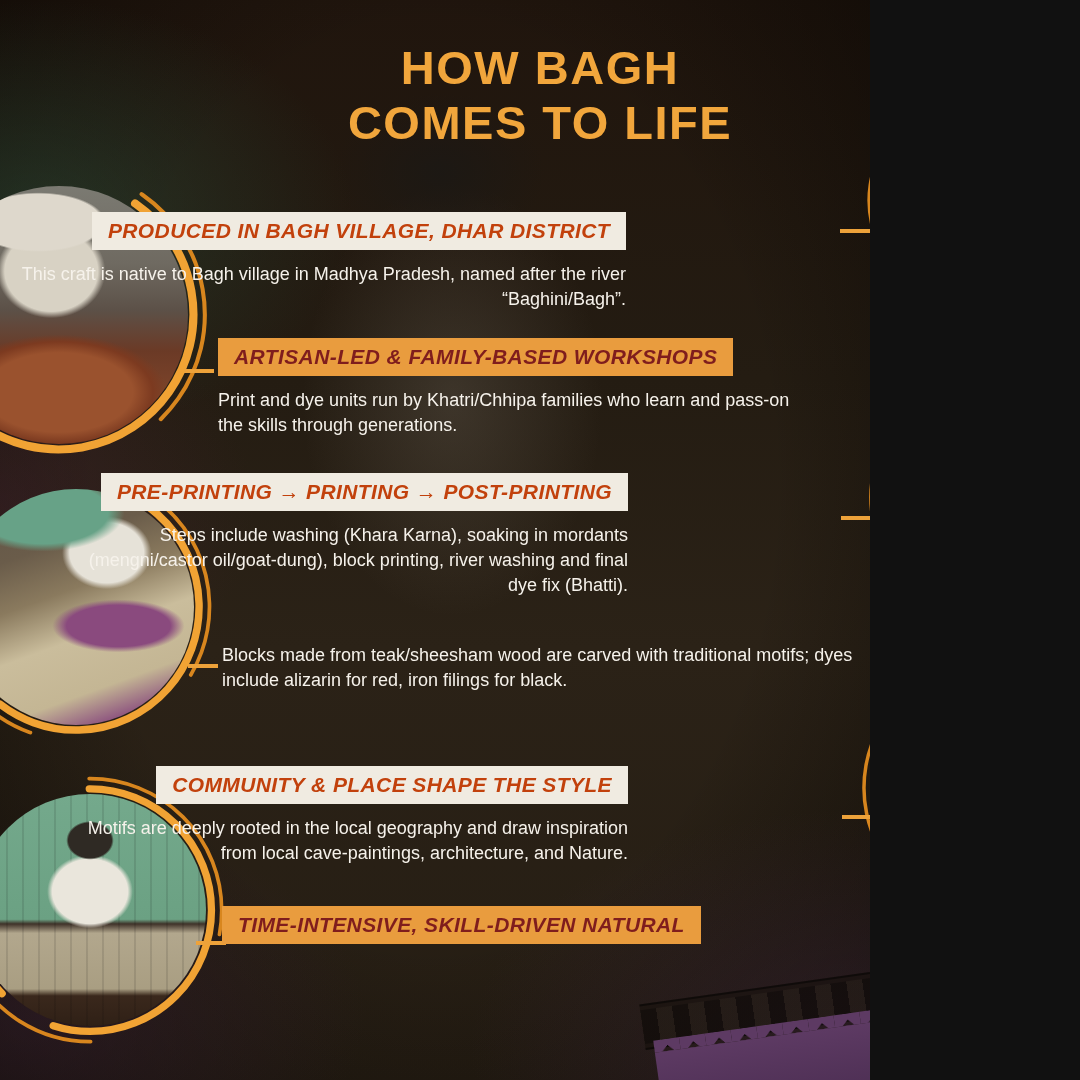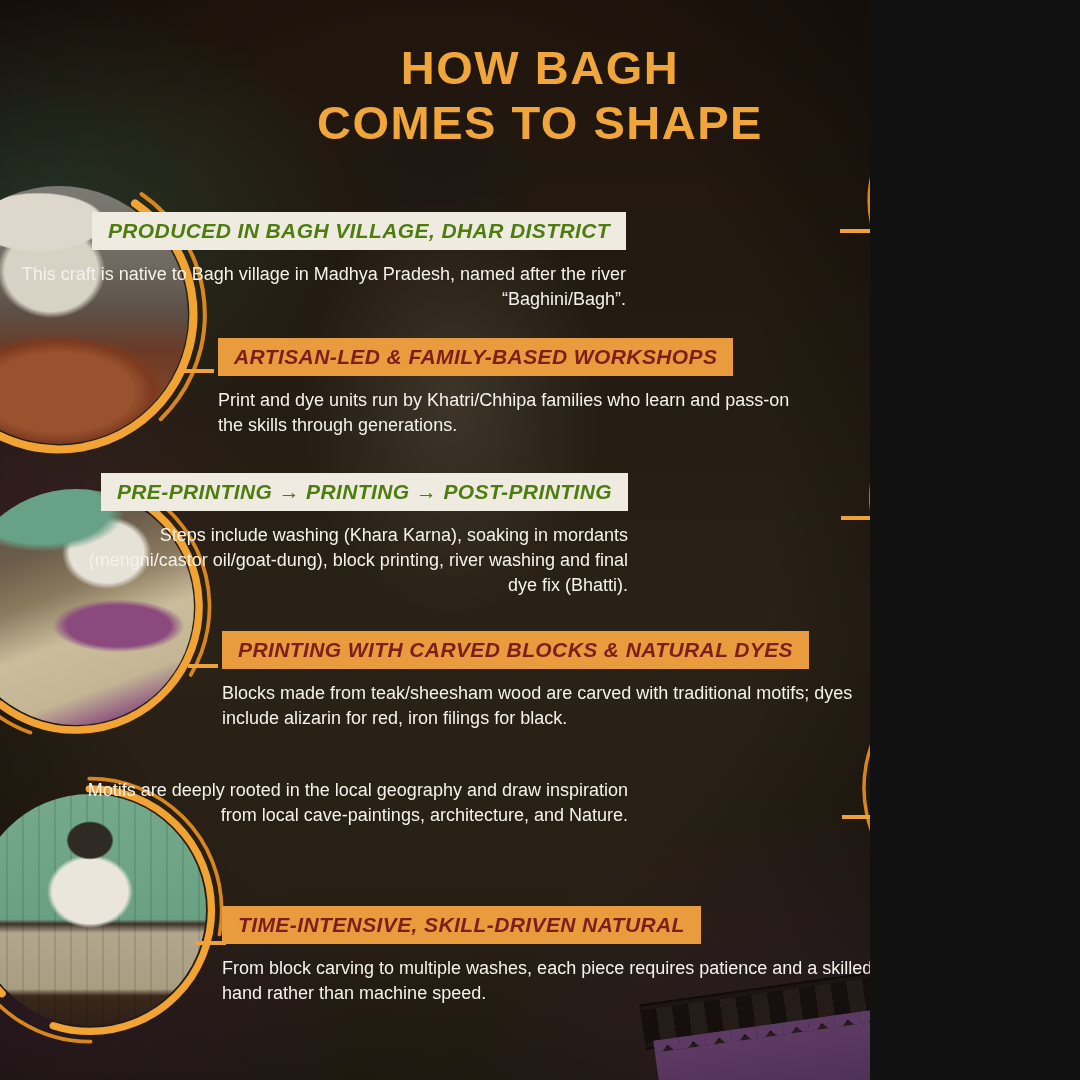--- a/index.html
+++ b/index.html
@@ -153,7 +153,7 @@
 
   <div class="title">
     <div>HOW BAGH</div>
-    <div>COMES TO SHAPE</div>
+    <div>COMES TO LIFE</div>
   </div>
 
   <div class="logo">

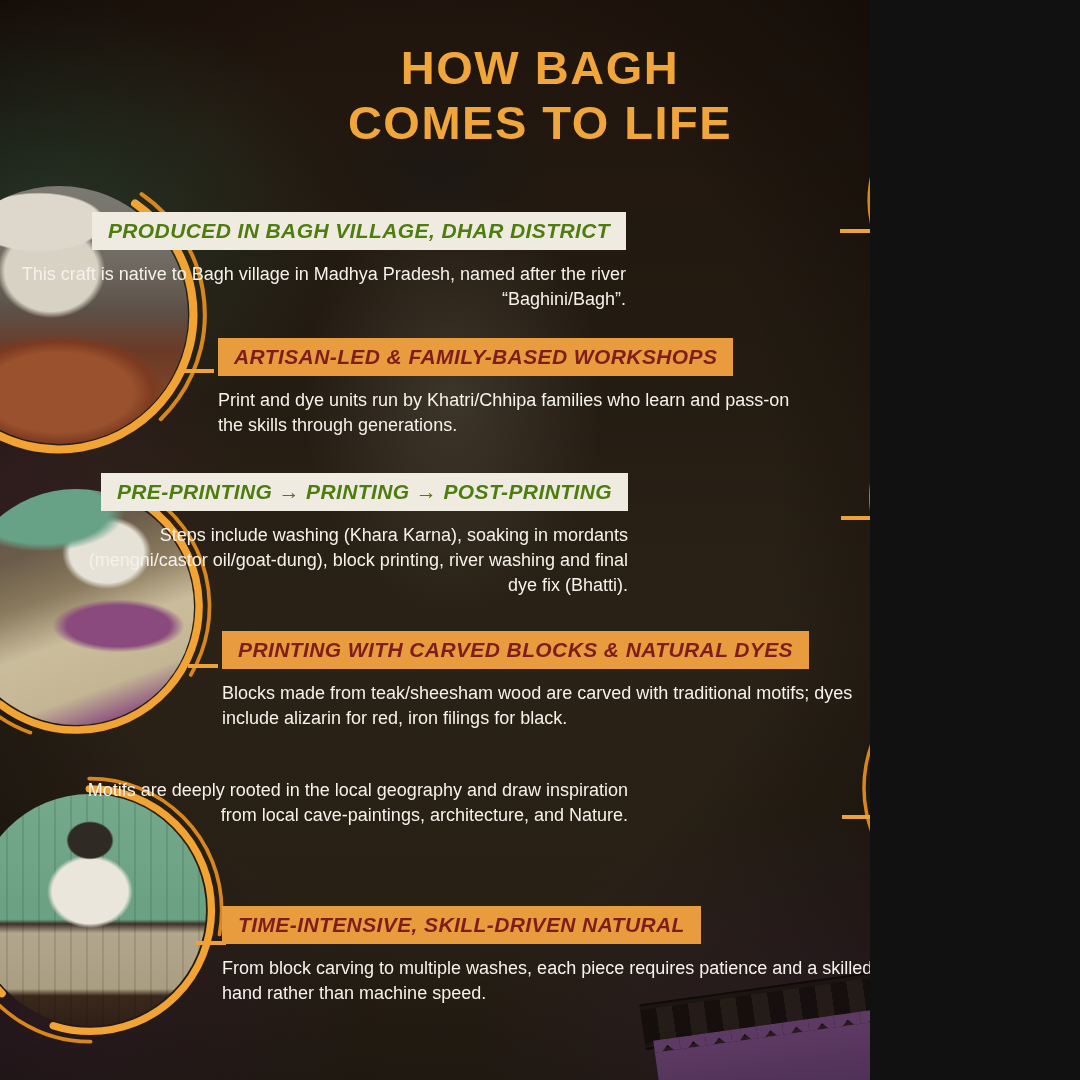--- a/index.html
+++ b/index.html
@@ -27,7 +27,7 @@
   .sec{position:absolute;}
   .sec .banner{display:inline-block;padding:7px 16px;white-space:nowrap;
     font-style:italic;font-weight:700;font-size:21px;letter-spacing:0.4px;}
-  .banner.cream{background:#F0EBE1;color:#4d7c0f;}
+  .banner.cream{background:#F0EBE1;color:#c2410c;}
   .banner.orange{background:#E99C3E;color:#7f1d1d;}
   .sec .body{margin:12px 0 0;font-weight:400;font-size:18px;line-height:1.38;color:#F6F2EB;}
   .sec.right{text-align:right;}

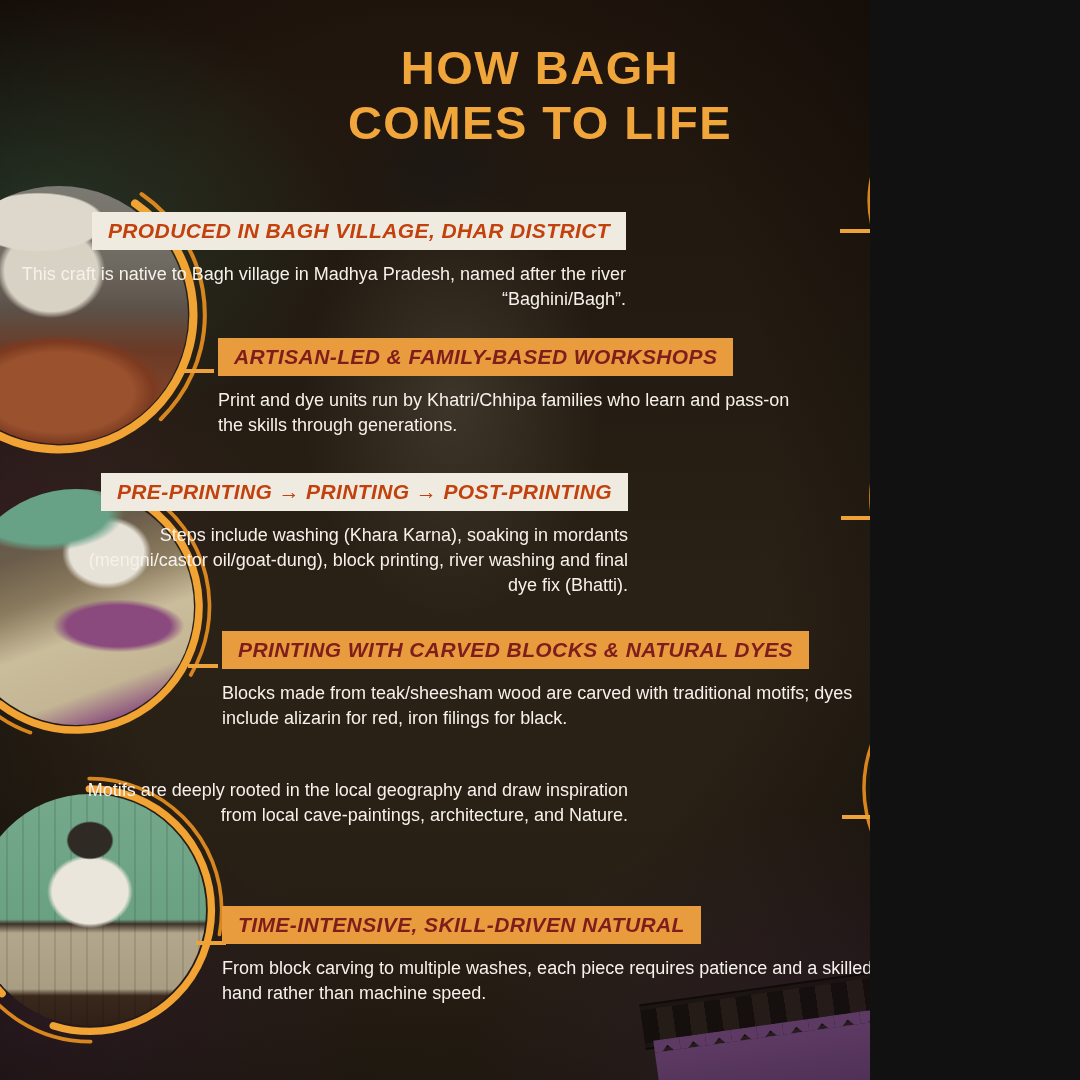--- a/index.html
+++ b/index.html
@@ -185,7 +185,6 @@
   </section>
 
   <section class="sec s4">
-    <div class="banner orange"><span>PRINTING WITH CARVED BLOCKS &amp; NATURAL DYES</span></div>
     <p class="body">Blocks made from teak/sheesham wood are carved with traditional motifs; dyes include alizarin for red, iron filings for black.</p>
   </section>
 

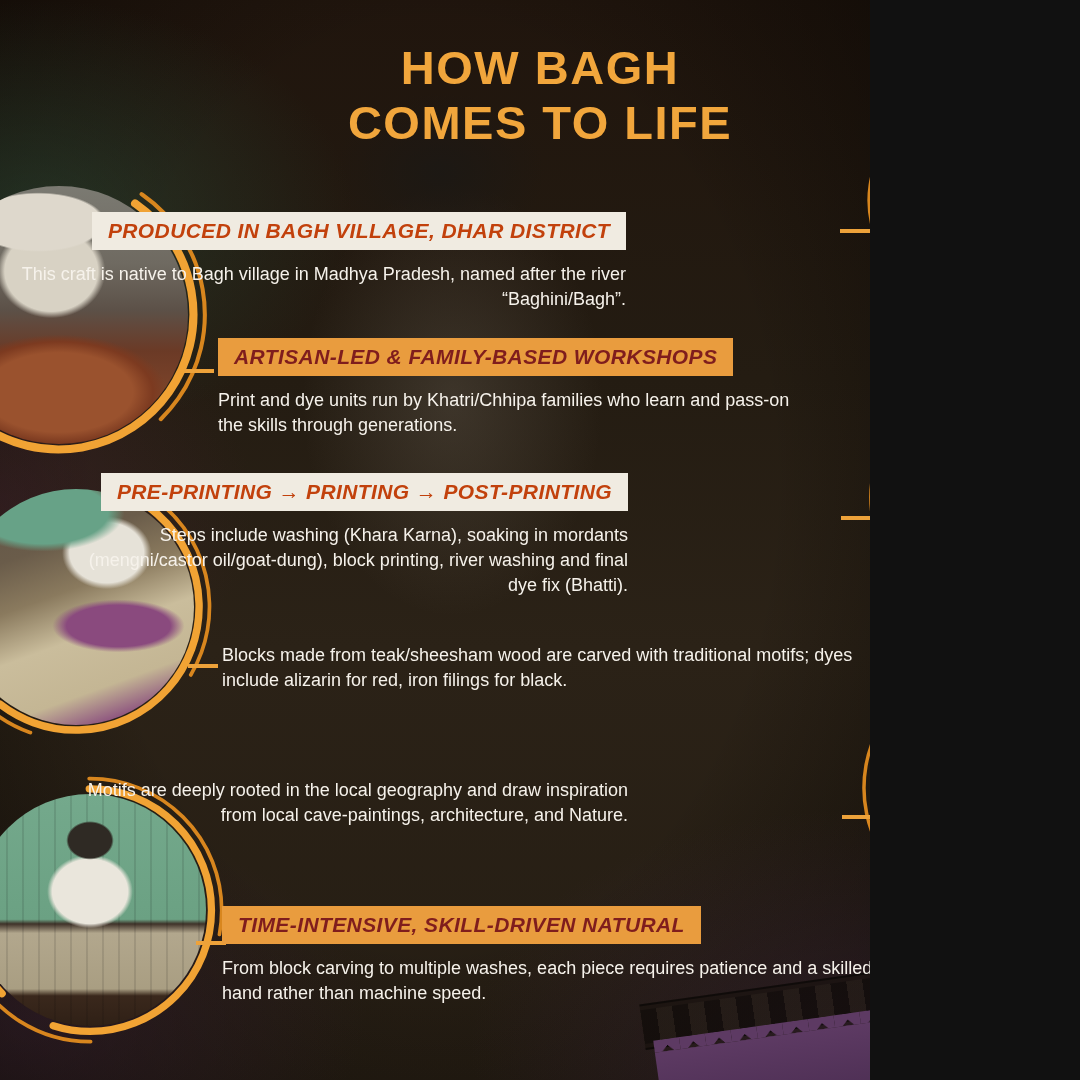--- a/index.html
+++ b/index.html
@@ -189,6 +189,7 @@
   </section>
 
   <section class="sec s5 right">
+    <div class="banner cream"><span>COMMUNITY &amp; PLACE SHAPE THE STYLE</span></div>
     <p class="body">Motifs are deeply rooted in the local geography and draw inspiration from local cave-paintings, architecture, and Nature.</p>
   </section>
 

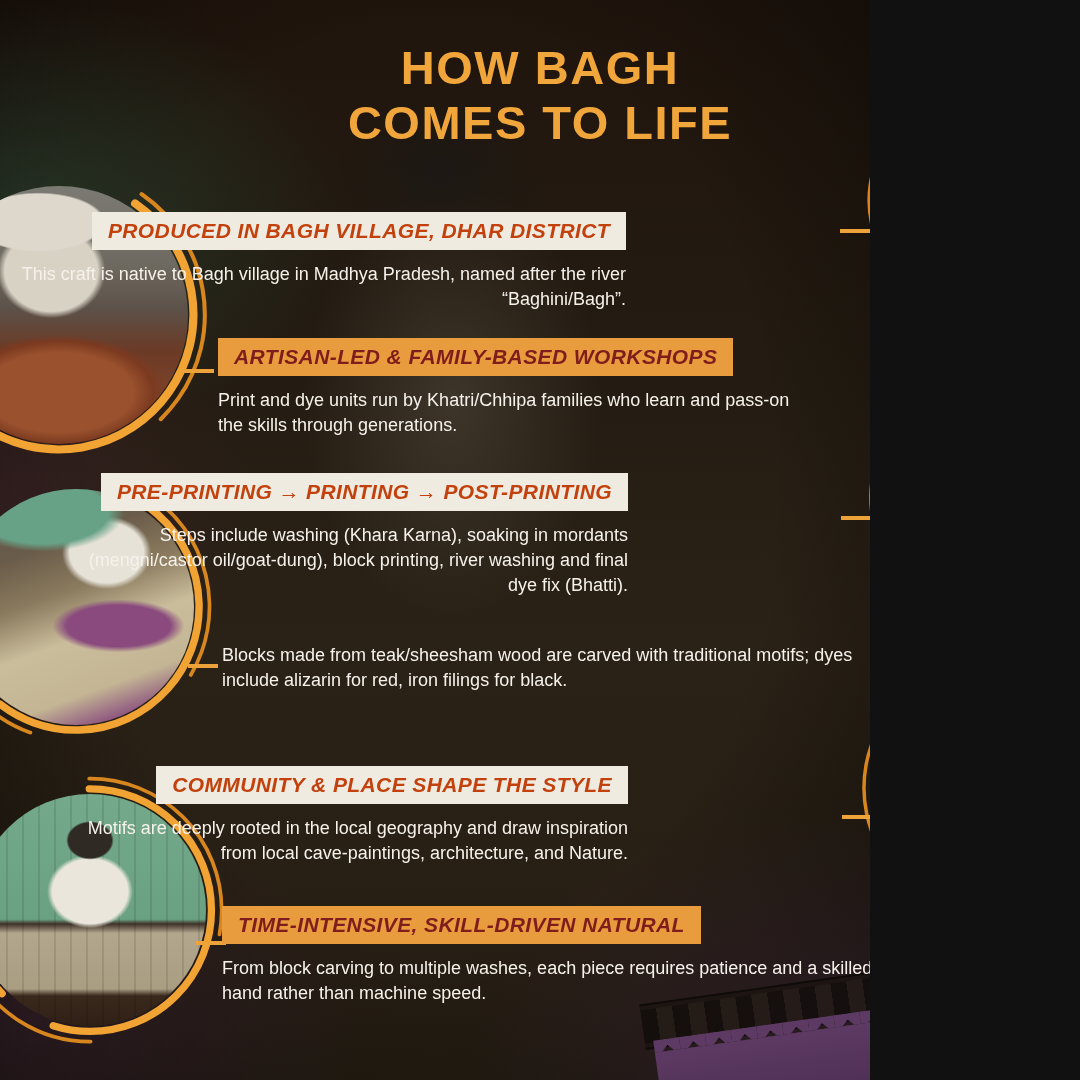--- a/index.html
+++ b/index.html
@@ -195,7 +195,6 @@
 
   <section class="sec s6">
     <div class="banner orange"><span>TIME-INTENSIVE, SKILL-DRIVEN NATURAL</span></div>
-    <p class="body">From block carving to multiple washes, each piece requires patience and a skilled hand rather than machine speed.</p>
   </section>
 
 </div>

